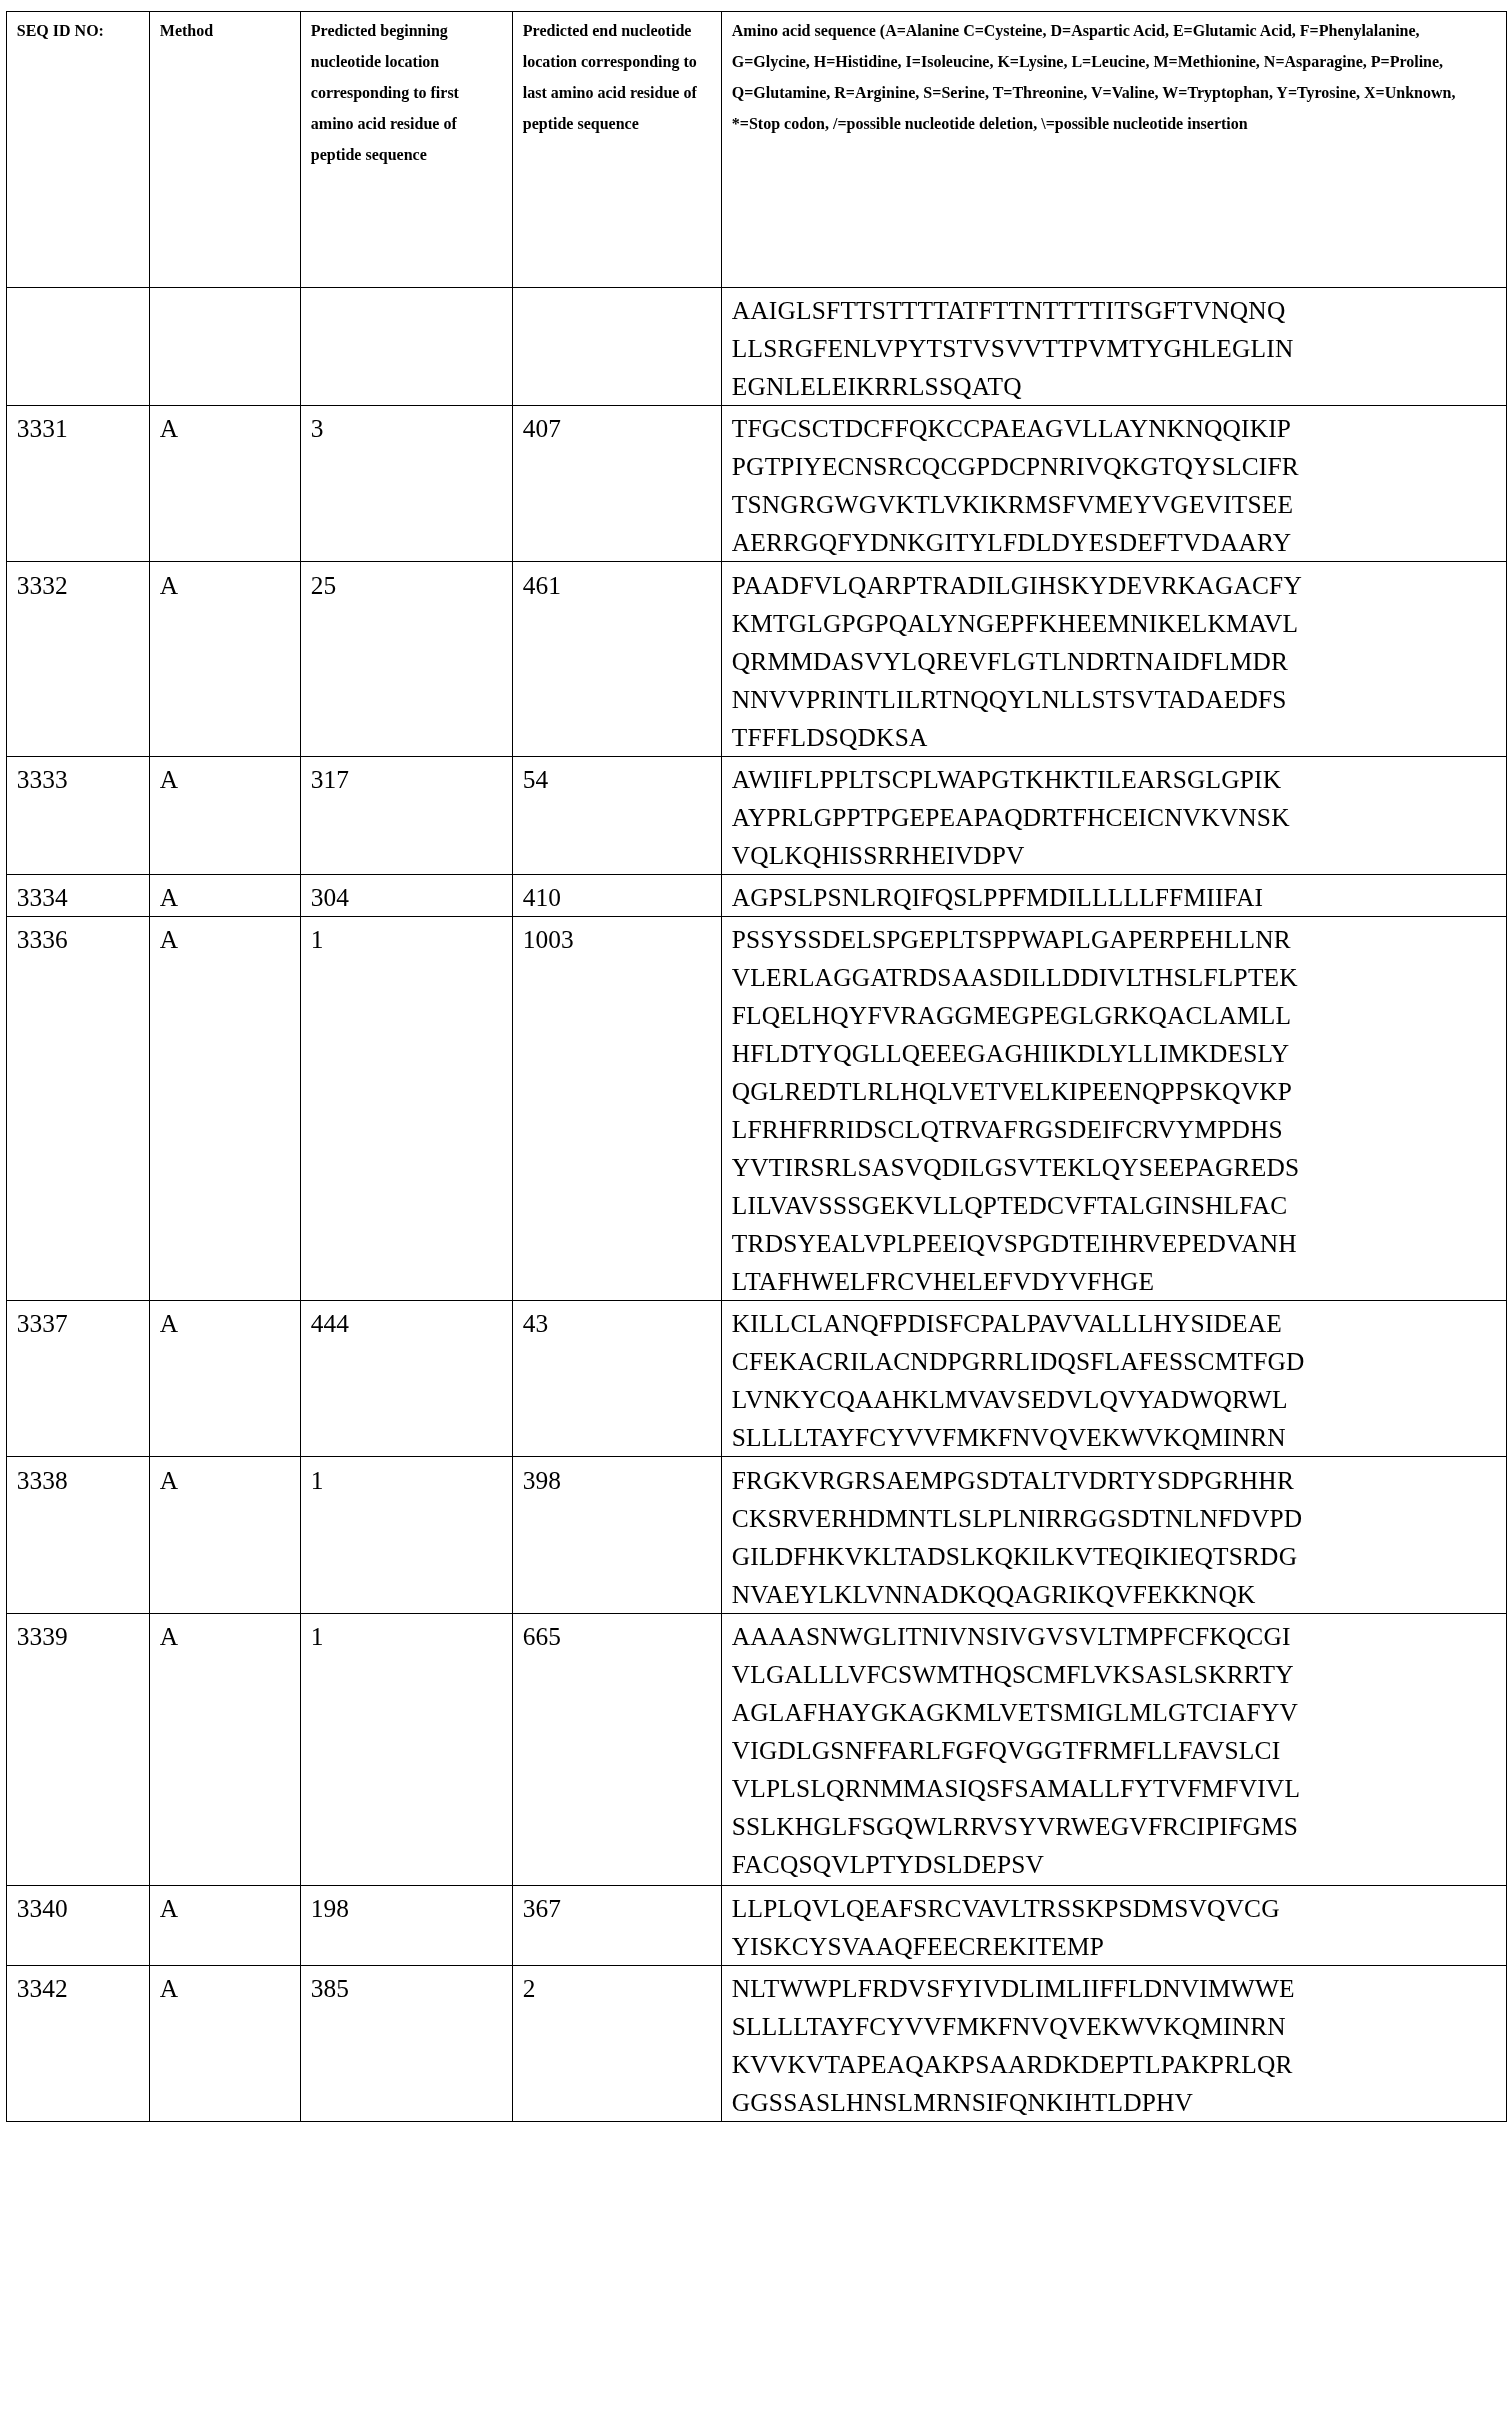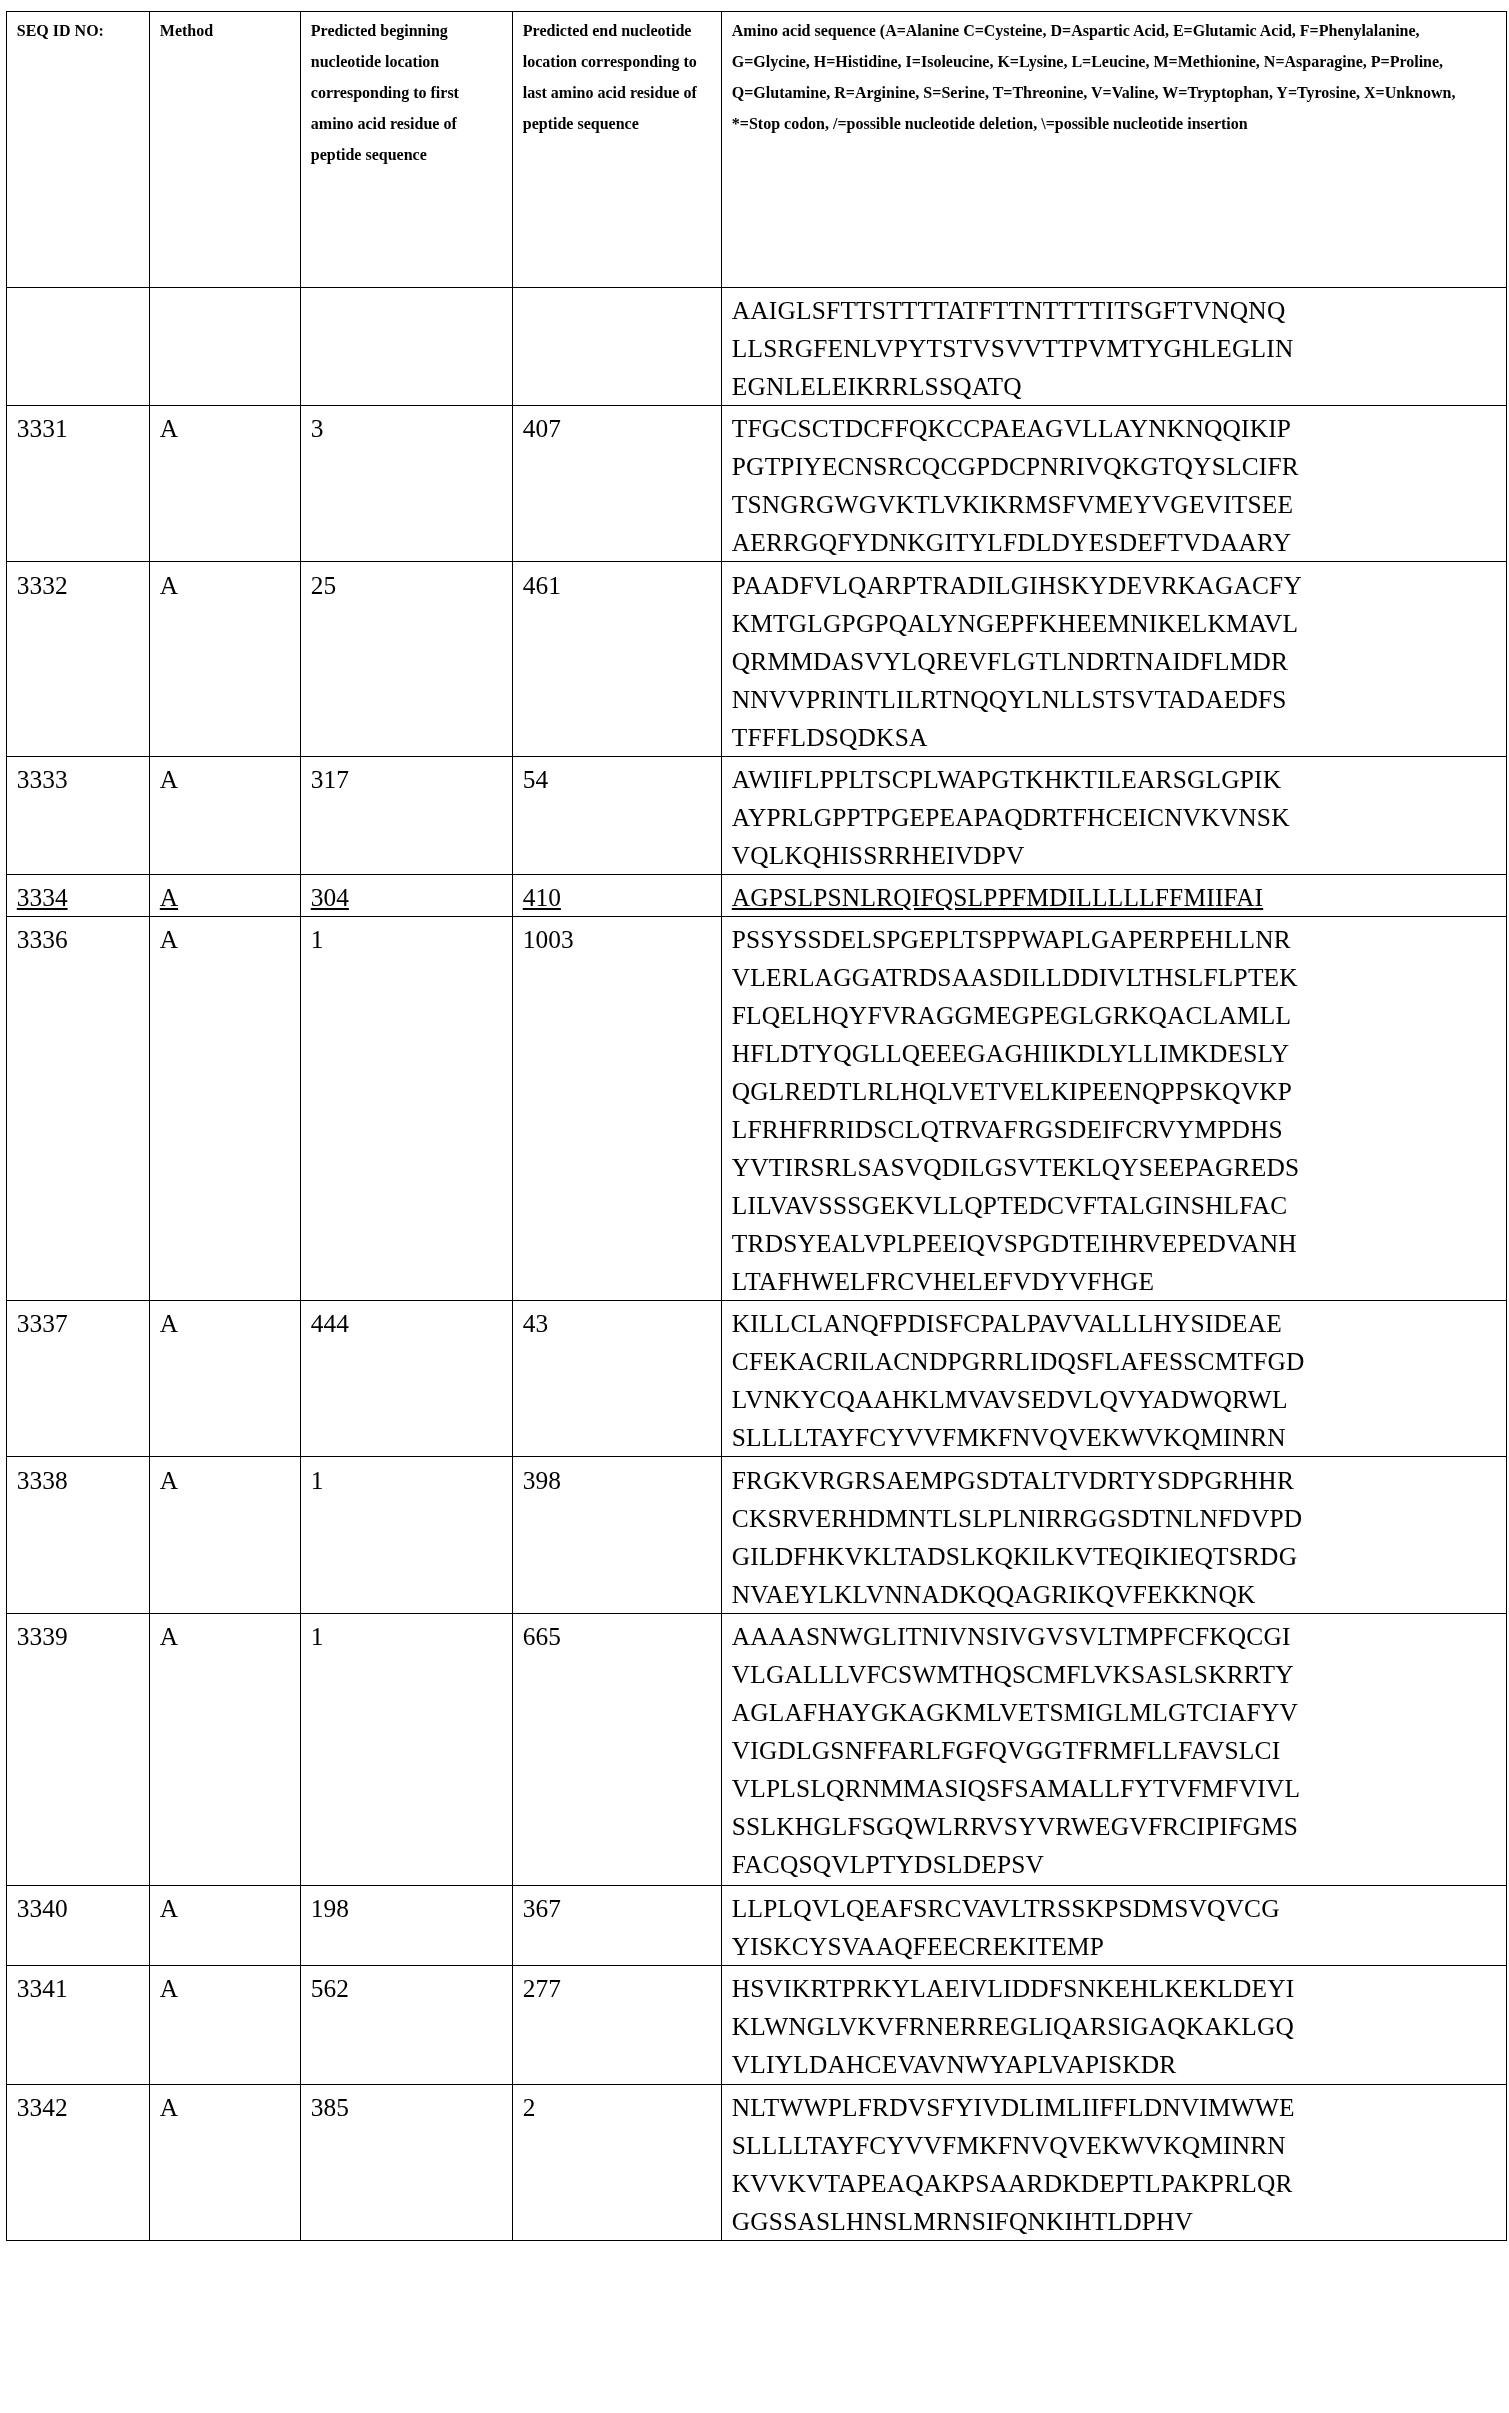--- a/index.html
+++ b/index.html
@@ -84,7 +84,7 @@
           <span class="seqline">VQLKQHISSRRHEIVDPV</span>
         </td>
       </tr>
-      <tr style="height: 40px; text-decoration: underline;">
+      <tr style="height: 40px;">
         <td>3334</td>
         <td>A</td>
         <td>304</td>

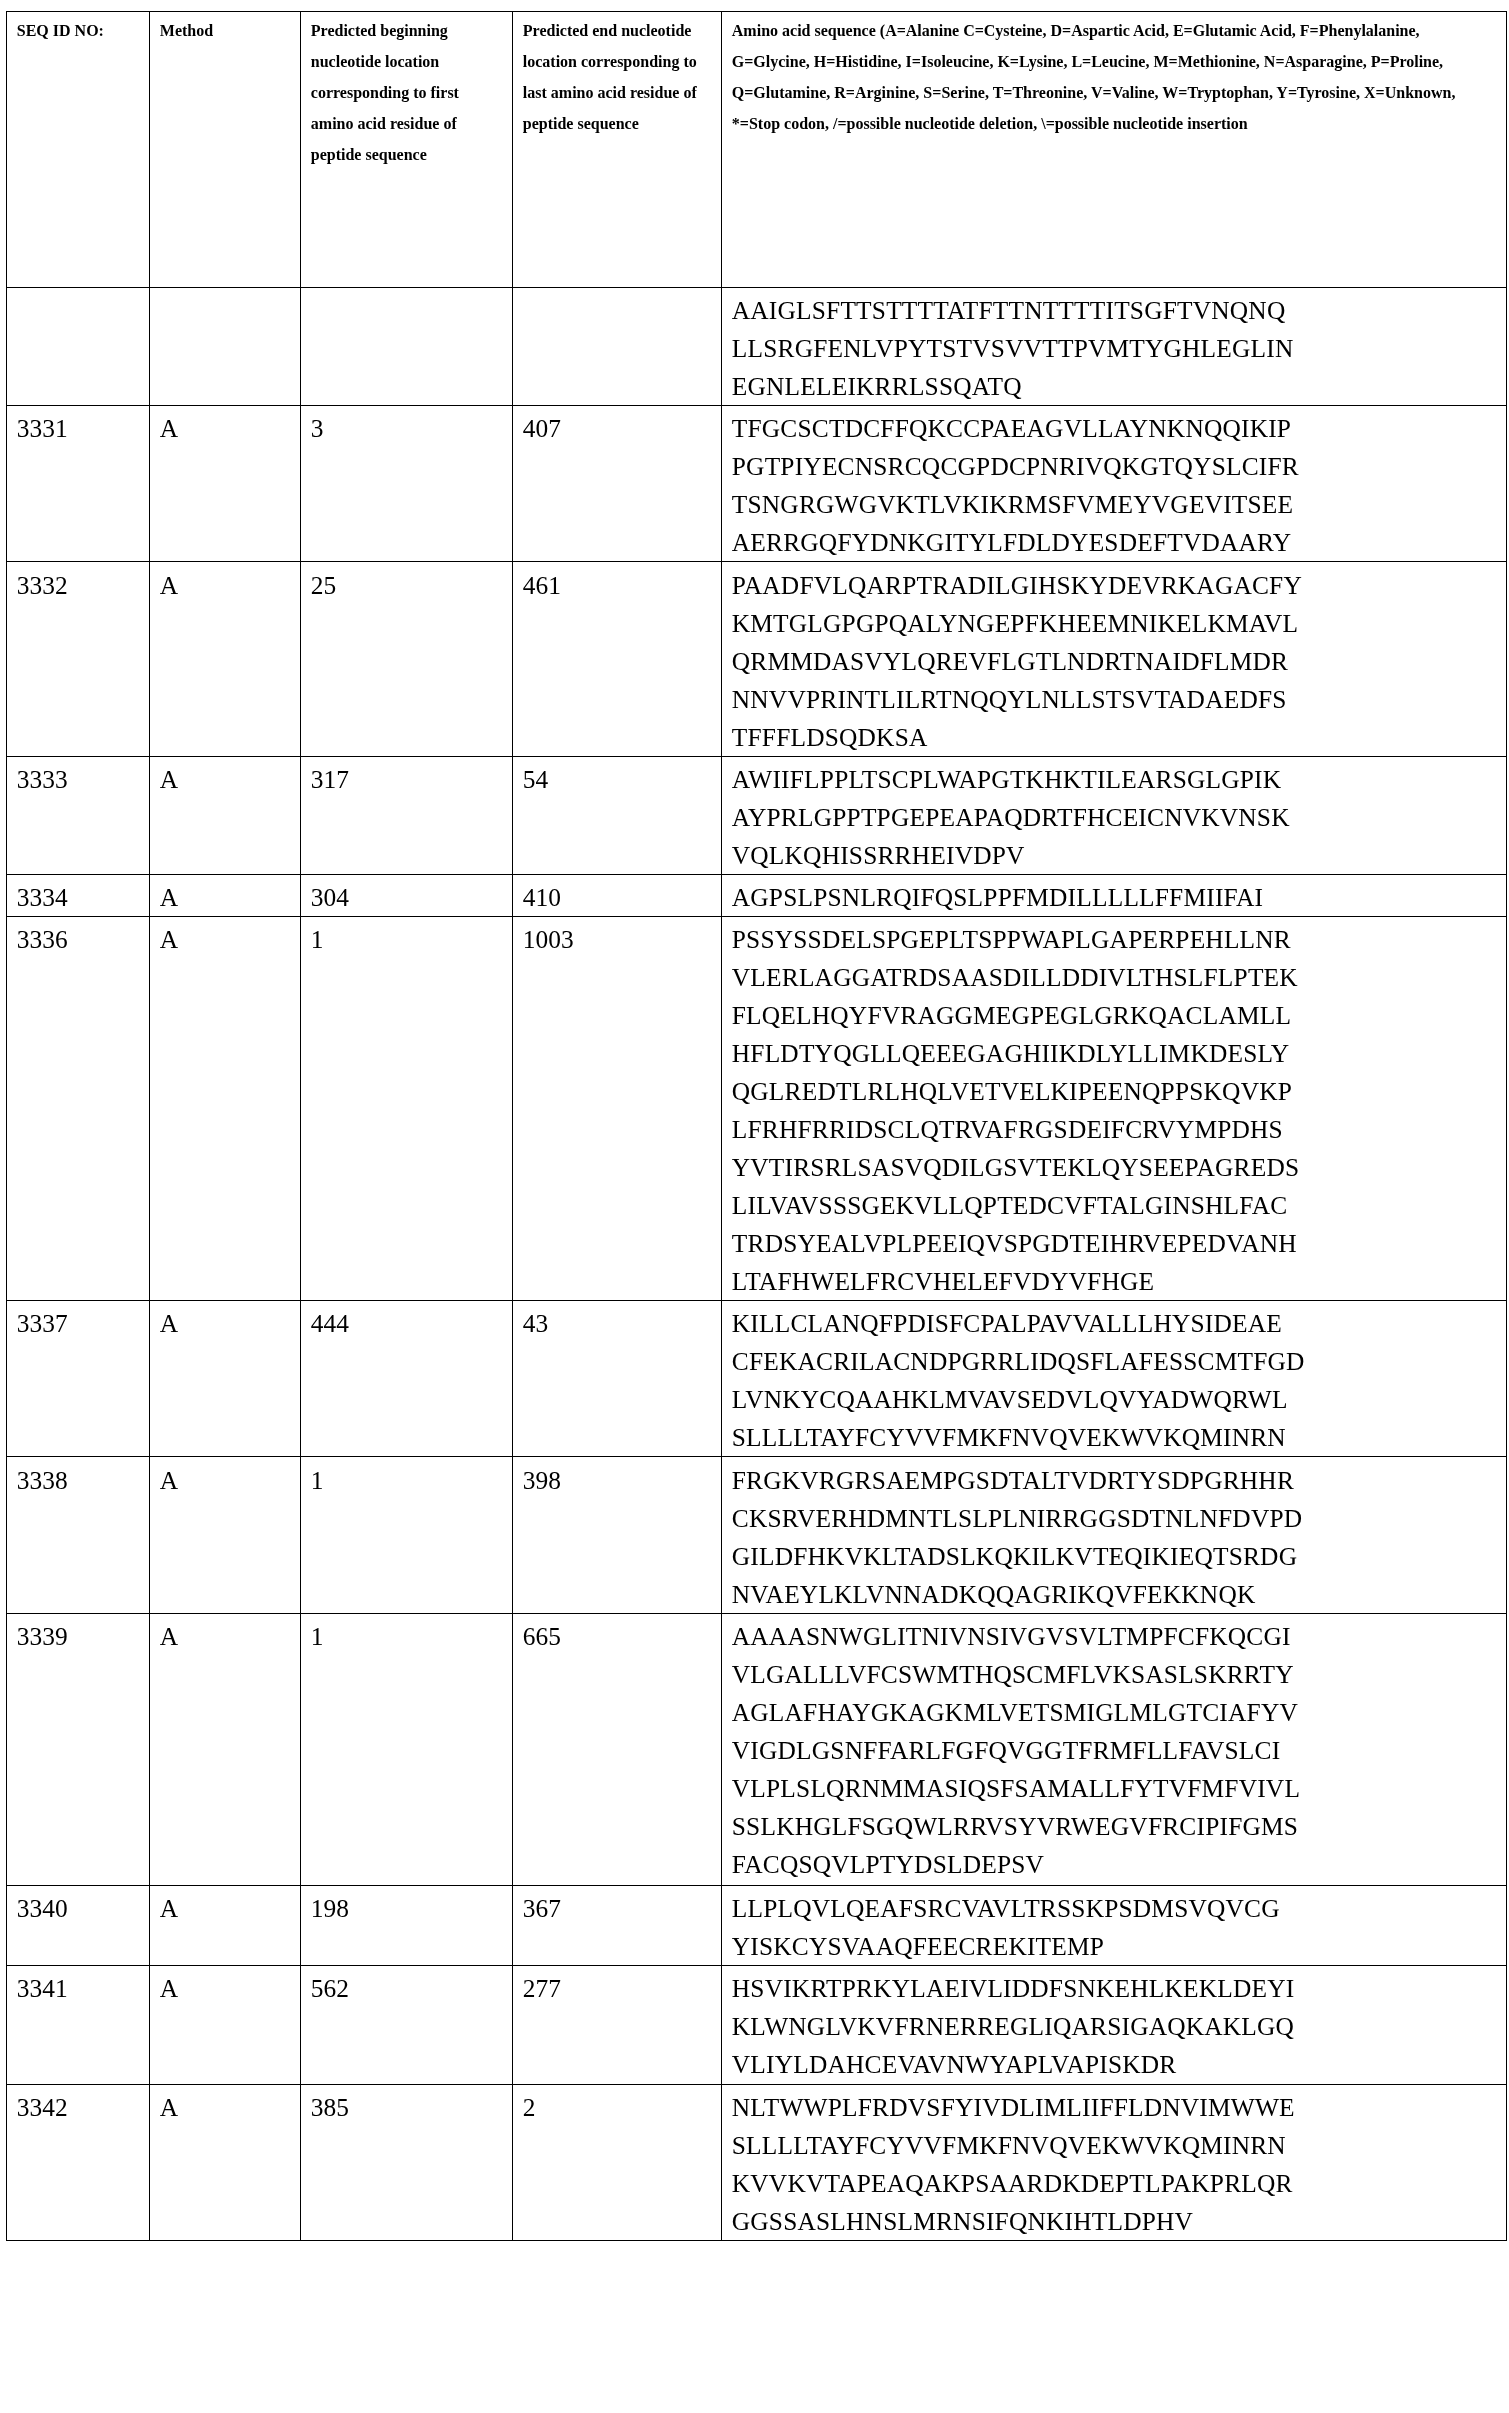--- a/index.html
+++ b/index.html
@@ -160,17 +160,6 @@
           <span class="seqline">YISKCYSVAAQFEECREKITEMP</span>
         </td>
       </tr>
-      <tr style="height: 119px;">
-        <td>3341</td>
-        <td>A</td>
-        <td>562</td>
-        <td>277</td>
-        <td class="s">
-          <span class="seqline">HSVIKRTPRKYLAEIVLIDDFSNKEHLKEKLDEYI</span>
-          <span class="seqline">KLWNGLVKVFRNERREGLIQARSIGAQKAKLGQ</span>
-          <span class="seqline">VLIYLDAHCEVAVNWYAPLVAPISKDR</span>
-        </td>
-      </tr>
       <tr style="height: 155px;">
         <td>3342</td>
         <td>A</td>

